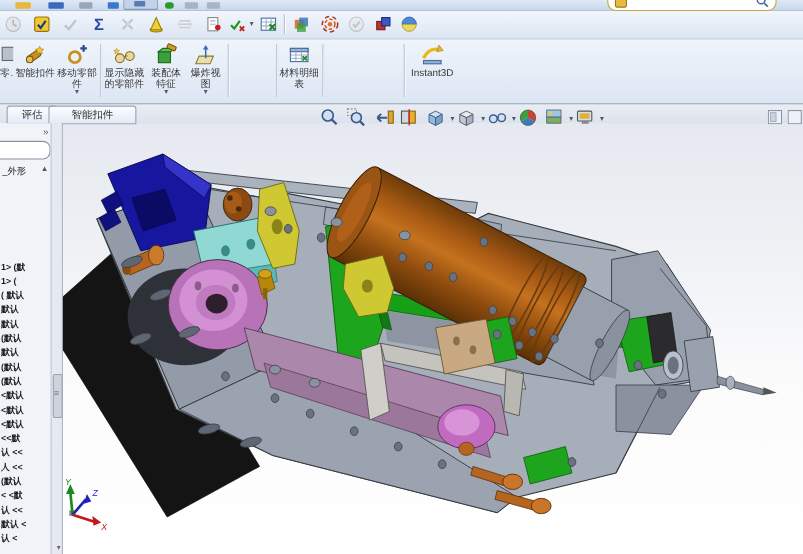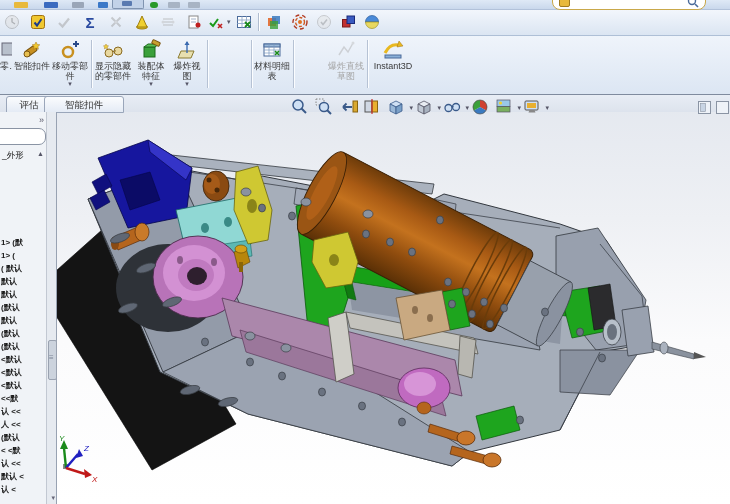--- a/index.html
+++ b/index.html
@@ -448,13 +448,6 @@
       <div class="rlabel">材料明细表</div>
     </div>
     <div class="rsep" style="left:293px;"></div>
-    <div class="rbtn rdis" style="left:328px;width:36px;">
-      <div class="ricon dis"><svg viewBox="0 0 22 22" width="22" height="22">
-            <path d="M4 16 L9 8 L13 13 L18 4" stroke="#aaa" fill="none" stroke-width="1.5"></path>
-            <circle cx="18" cy="4" r="1.5" fill="#bbb"></circle>
-          </svg></div>
-      <div class="rlabel">爆炸直线草图</div>
-    </div>
     <div class="rsep" style="left:367px;"></div>
     <div class="rbtn" style="left:370px;width:46px;">
       <div class="ricon"><svg viewBox="0 0 22 22" width="22" height="22">

